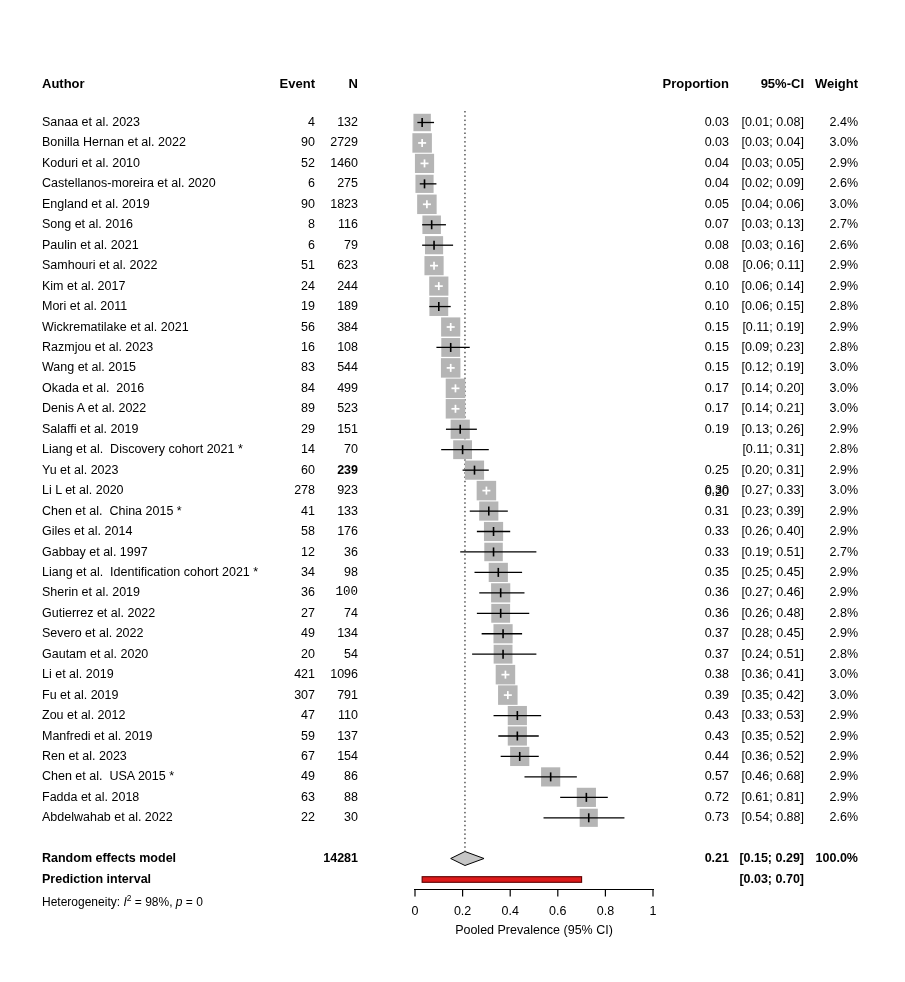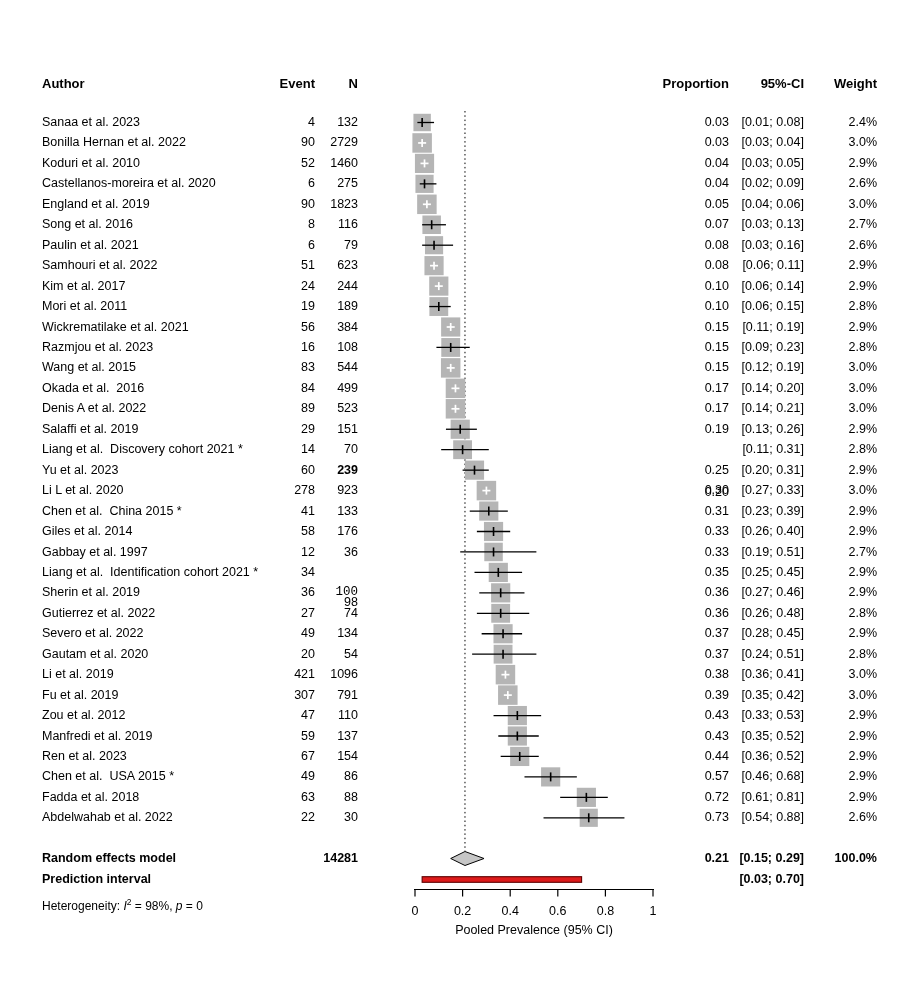--- a/index.html
+++ b/index.html
@@ -14,7 +14,7 @@
   .col-n      { left:316px; width:42px; }
   .col-prop   { left:649px; width:80px; }
   .col-ci     { left:709px; width:95px; }
-  .col-weight { left:794px; width:64px;padding-left:19px; }
+  .col-weight { left:794px; width:64px; }
   .het { position:absolute; left:42px; top:890px; font-size:12px; line-height:25px; }
   .het sup { font-size:8.5px; }
   .het i { font-style:italic; }

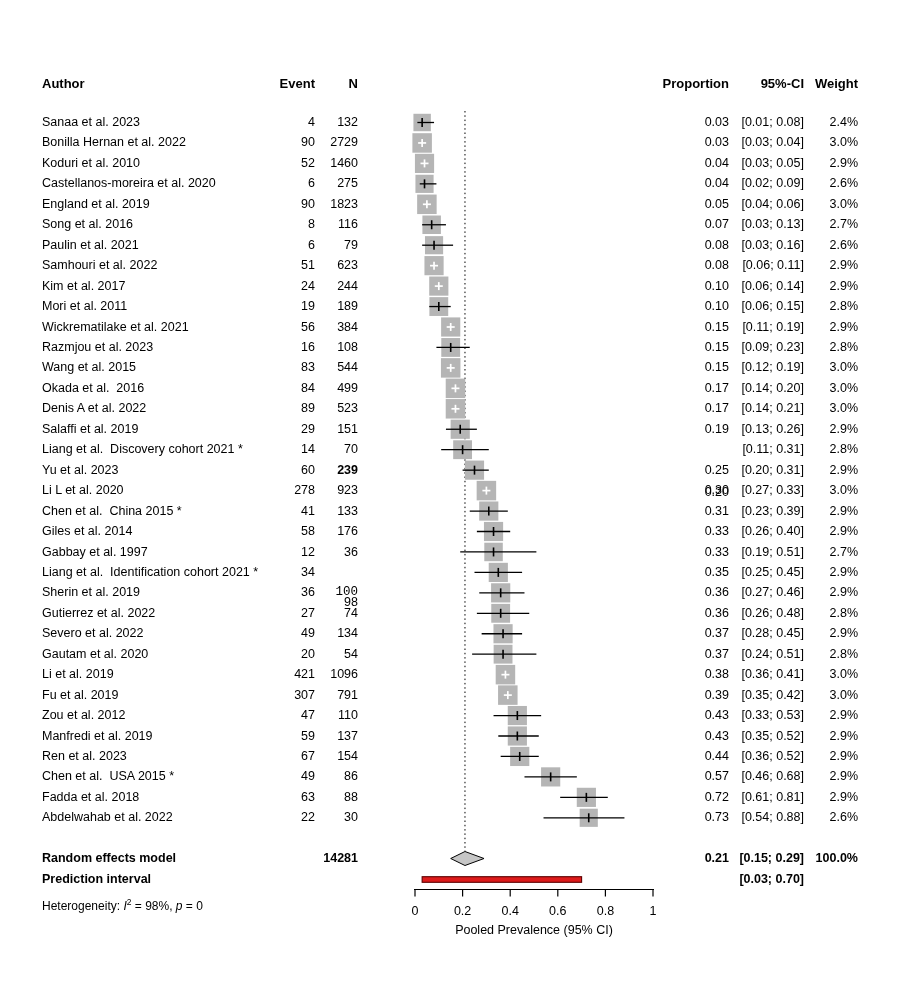--- a/index.html
+++ b/index.html
@@ -213,7 +213,7 @@
       <div>
         <div class="cell col-author" style="top: 561.9px;">Liang et al.  Identification cohort 2021 *</div>
         <div class="cell col-event r" style="top: 561.9px;">34</div>
-        <div class="cell col-n r" style="top: 561.9px; margin-top: 30px;">98</div>
+        <div class="cell col-n r" style="top: 561.9px;">98</div>
         <div class="cell col-prop r" style="top: 561.9px;">0.35</div>
         <div class="cell col-ci r" style="top: 561.9px;">[0.25; 0.45]</div>
         <div class="cell col-weight r" style="top: 561.9px;">2.9%</div>

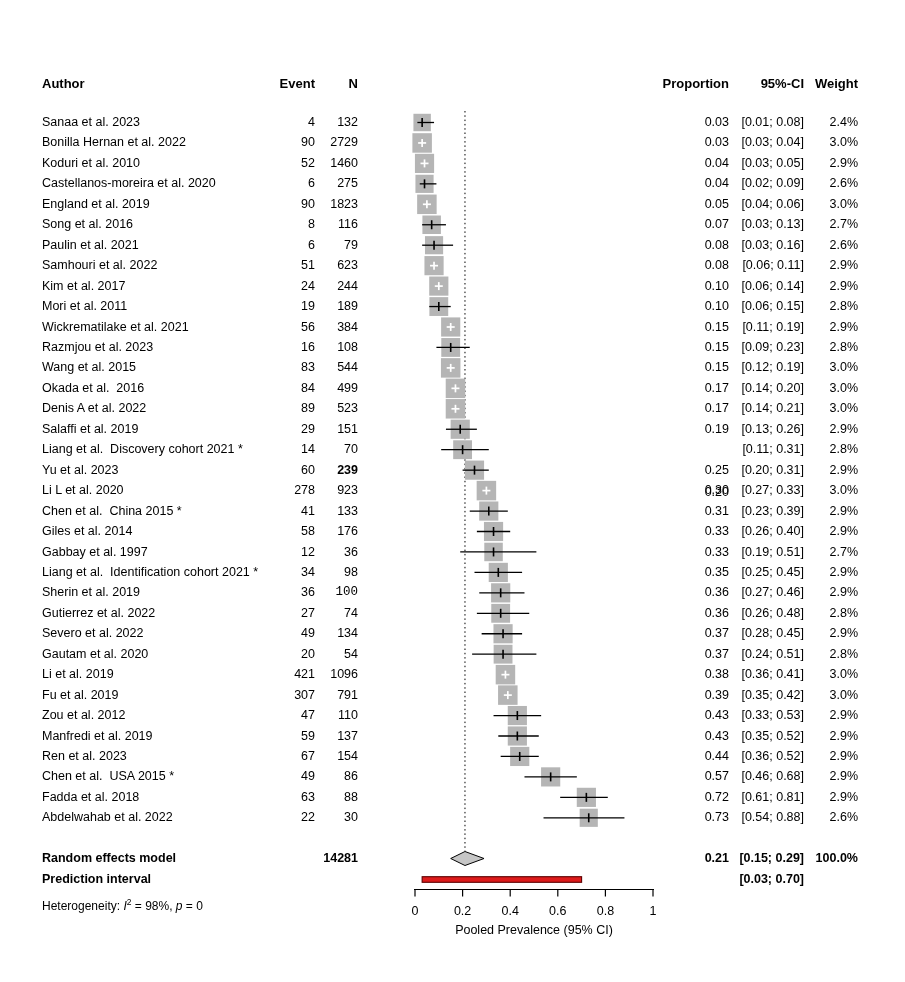--- a/index.html
+++ b/index.html
@@ -15,7 +15,7 @@
   .col-prop   { left:649px; width:80px; }
   .col-ci     { left:709px; width:95px; }
   .col-weight { left:794px; width:64px; }
-  .het { position:absolute; left:42px; top:890px; font-size:12px; line-height:25px; }
+  .het { position:absolute; left:42px; top:890px; font-size:12px; line-height:17px; }
   .het sup { font-size:8.5px; }
   .het i { font-style:italic; }
   svg { position:absolute; left:0; top:0; }

